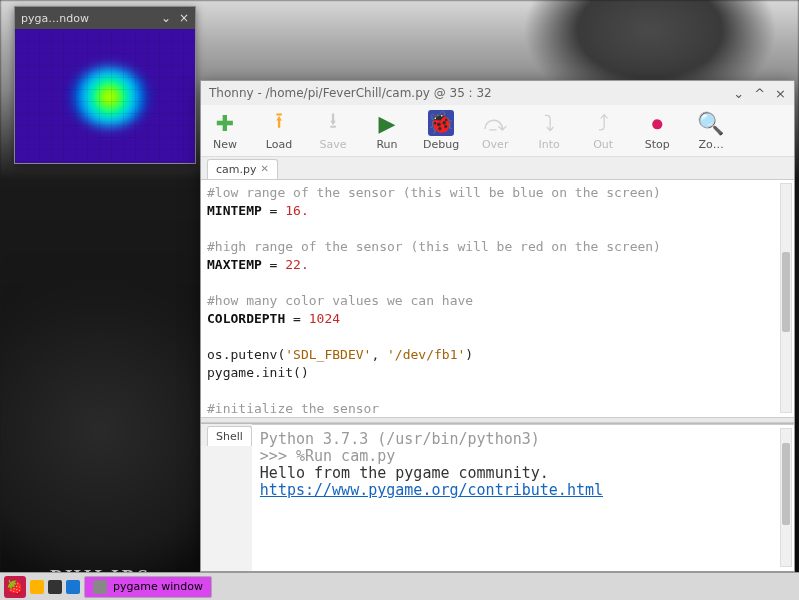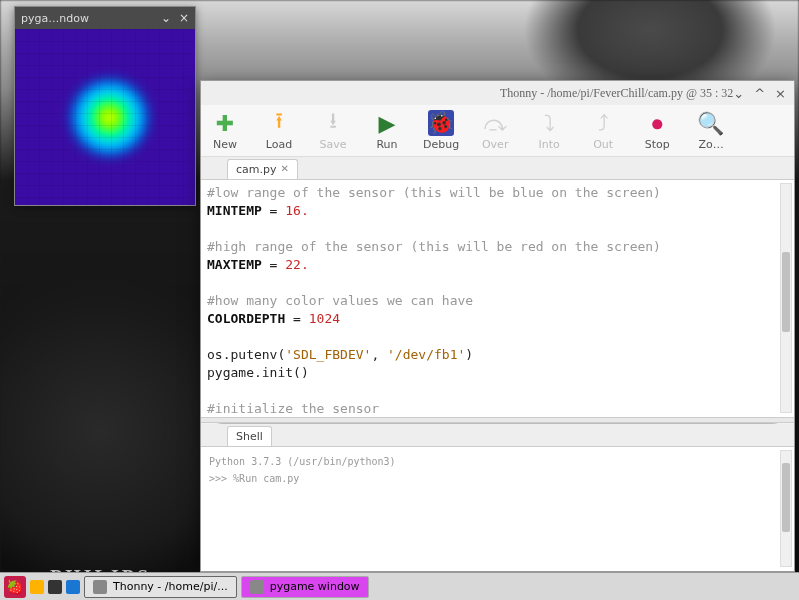--- a/index.html
+++ b/index.html
@@ -27,7 +27,7 @@
     
     .pygame-window {
       position: absolute; left: 14px; top: 6px;
-      width: 182px; height: 200px;
+      width: 182px; height: 158px;
       background: #7dd3fc;
       border: 1px solid #888;
       box-shadow: 0 2px 8px rgba(0,0,0,.4);

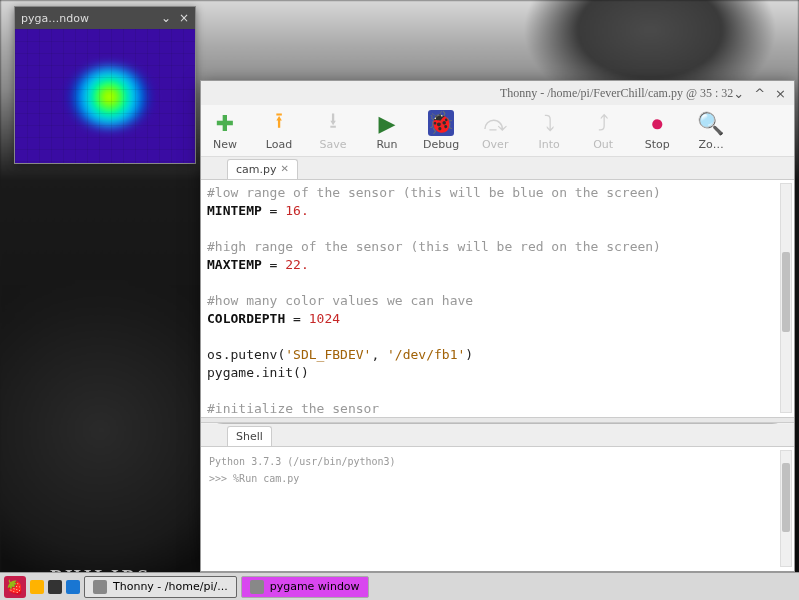--- a/index.html
+++ b/index.html
@@ -77,7 +77,7 @@
       padding: 0 8px; color: #666; font-size: 12px;
       background: #eeeeee;
     }
-    .thonny-titlebar .title { flex: 1; text-align: right; font-family: Liberation Serif, serif; }
+    .thonny-titlebar .title { flex: 1; text-align: left; }
     .thonny-titlebar .wincontrols { display: flex; gap: 10px; font-size: 13px; color: #555; }
     .thonny-titlebar .wincontrols span { cursor: pointer; }
     .toolbar {

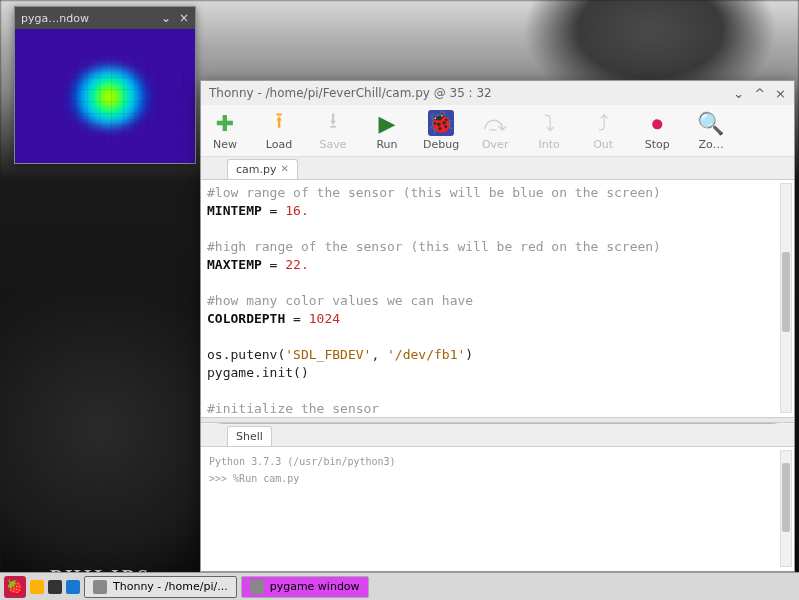--- a/index.html
+++ b/index.html
@@ -106,7 +106,7 @@
     .tab {
       padding: 3px 8px; background: #fff; border: 1px solid #ccc;
       border-bottom: none; font-size: 11px; display: flex;
-      gap: 4px; border-radius: 3px 3px 0 0; margin-left: 20px;
+      gap: 4px; border-radius: 3px 3px 0 0;
     }
     .tab .x { color: #888; font-size: 10px; cursor: pointer; }
     .editor {

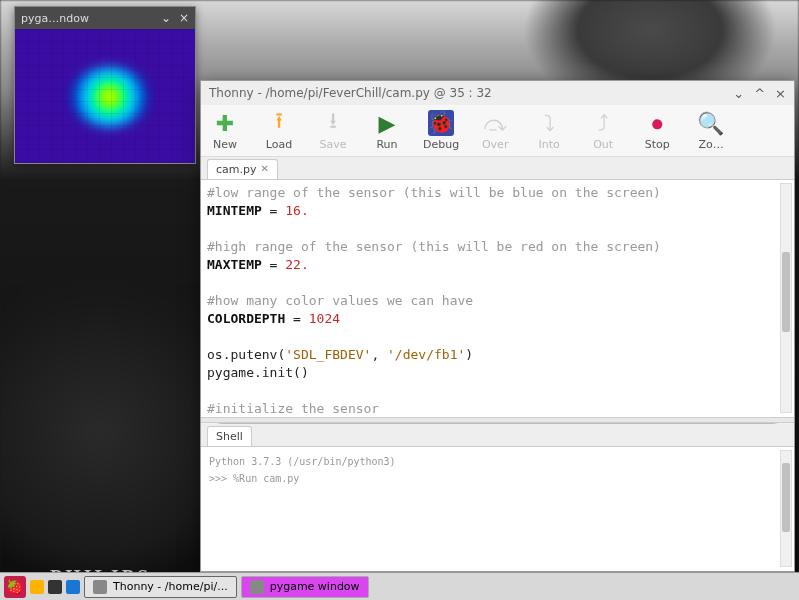--- a/index.html
+++ b/index.html
@@ -125,9 +125,8 @@
     .c-num { color: #c62828; }
     .c-str { color: #a16207; }
     .shell-panel {
-      height: 148px; display: flex; flex-direction: column;
+      height: 148px; display: flex; flex-direction: row;
       border-top: 1px solid #bbb;
-      border-radius: 22px;
     }
     .shell-tab-row { height: 22px; display: flex; align-items: flex-end;
                      padding-left: 6px; background: #eee; }

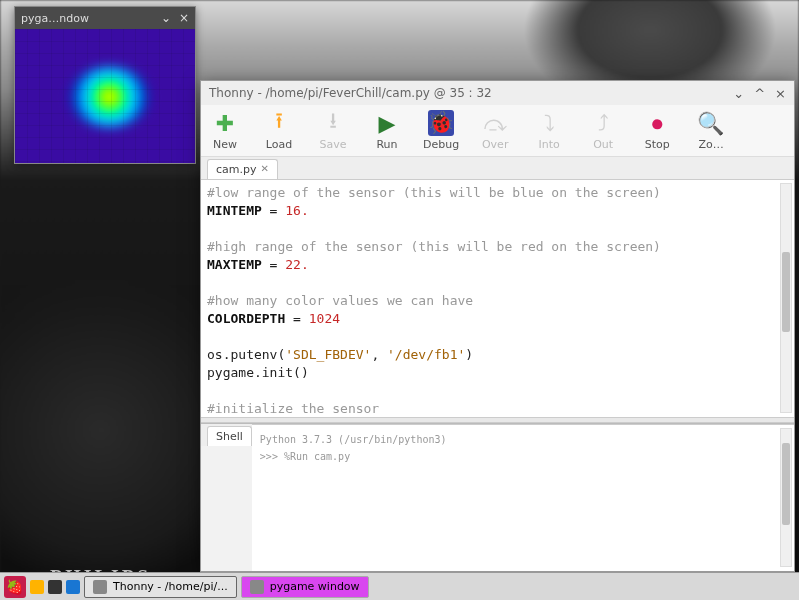--- a/index.html
+++ b/index.html
@@ -133,7 +133,7 @@
     .shell-out {
       flex: 1; overflow: auto; background: #fff;
       font-family: "DejaVu Sans Mono", monospace;
-      font-size: 10px; padding: 6px 8px; line-height: 17px;
+      font-size: 15px; padding: 6px 8px; line-height: 17px;
       color: #333; border-top: 1px solid #ccc;
     }
     .shell-out .faint { color: #999; }

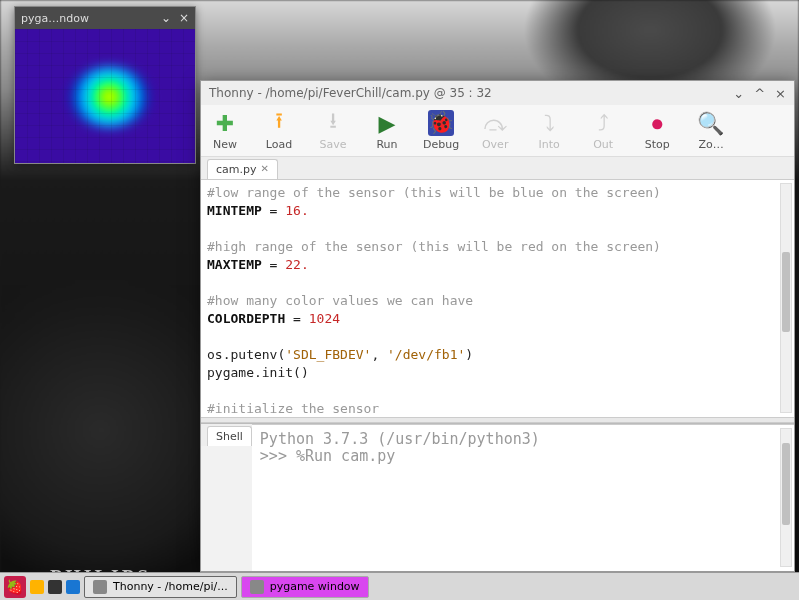--- a/index.html
+++ b/index.html
@@ -265,6 +265,9 @@
       <div class="shell-out">
         <div class="faint">Python 3.7.3 (/usr/bin/python3)</div>
         <div><span class="prompt">&gt;&gt;&gt; </span><span class="faint">%Run cam.py</span></div>
+        <div>
+          <span> Hello from the pygame community. </span><span class="link">https://www.pygame.org/contribute.html</span>
+        </div>
       </div>
       <div class="scrollbar">
           <div class="thumb" style="top:10%;height:60%"></div>

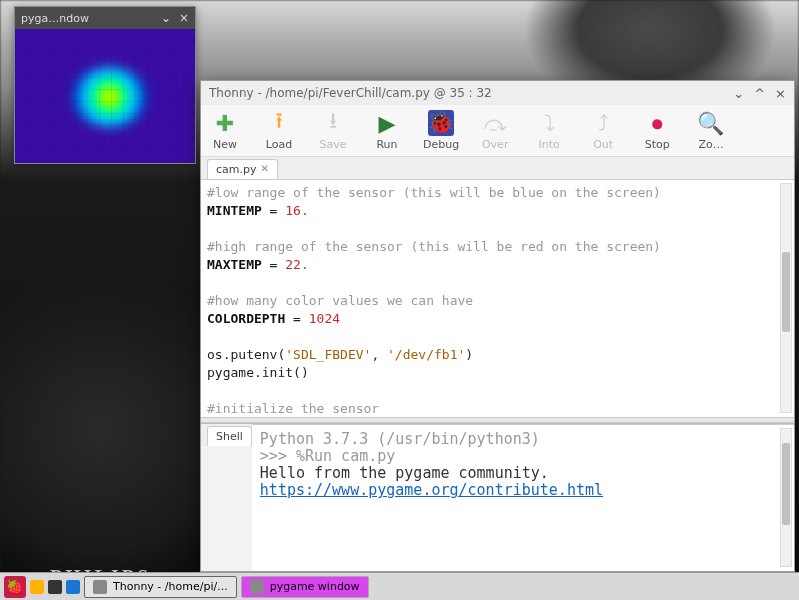--- a/index.html
+++ b/index.html
@@ -282,10 +282,6 @@
   <div class="tb-ic" style="background:#333"></div>
   <div class="tb-ic" style="background:#1976d2"></div>
   <div id="tb-apps" style="display:flex;gap:4px">
-      <div class="tb-item active">
-        <span class="tb-ic"></span>
-        <span>Thonny  -  /home/pi/...</span>
-      </div>
       <div class="tb-item">
         <span class="tb-ic"></span>
         <span>pygame window</span>

